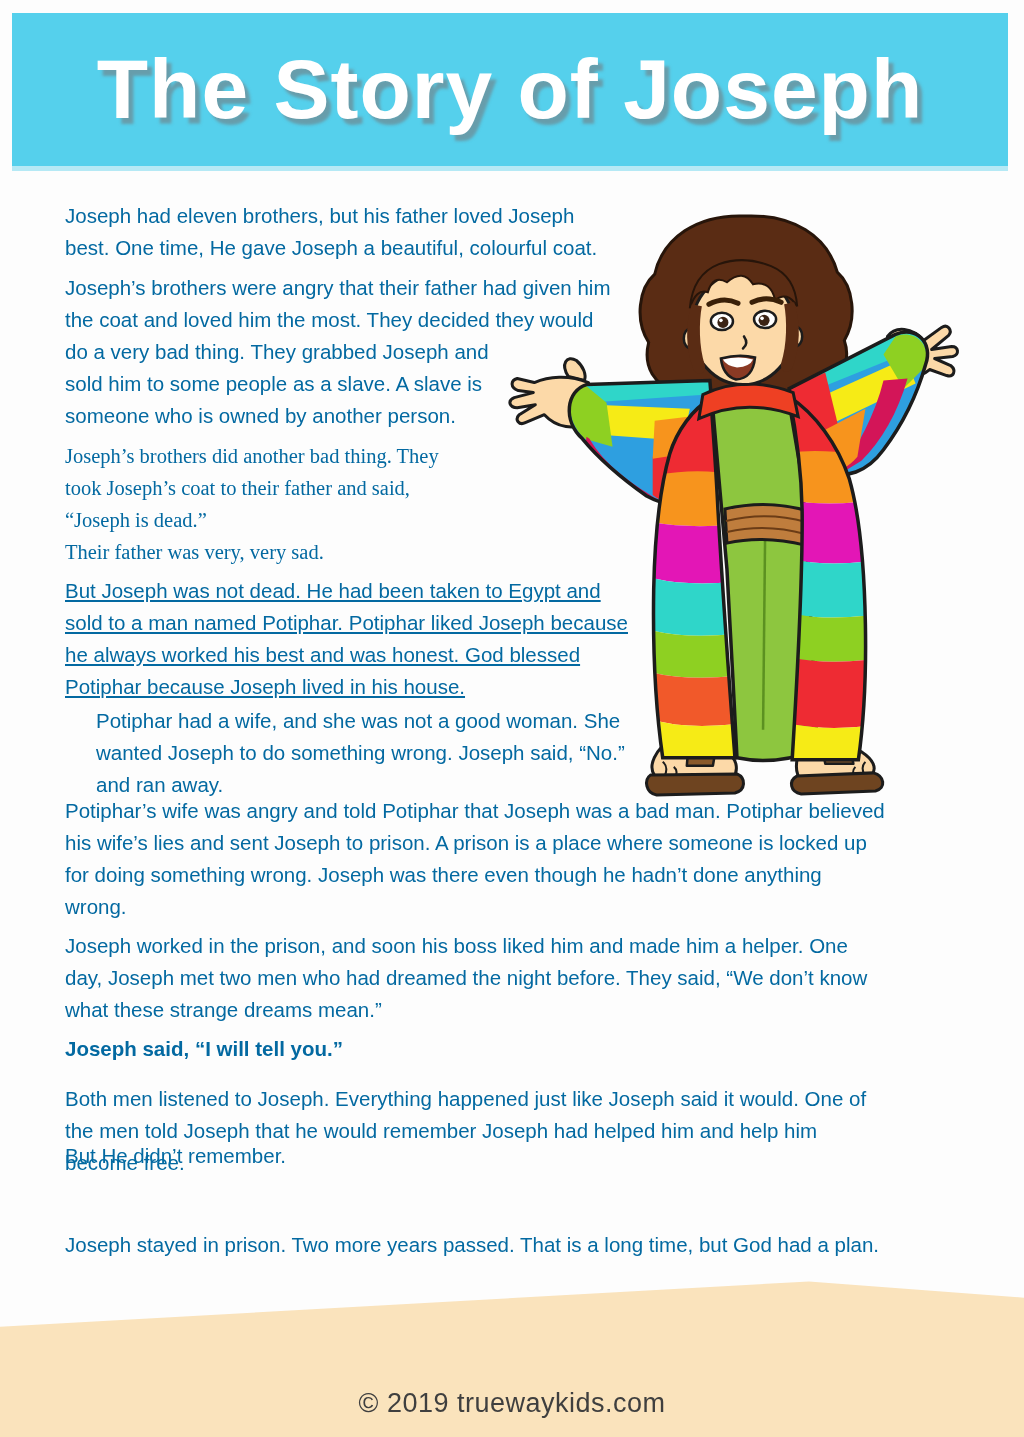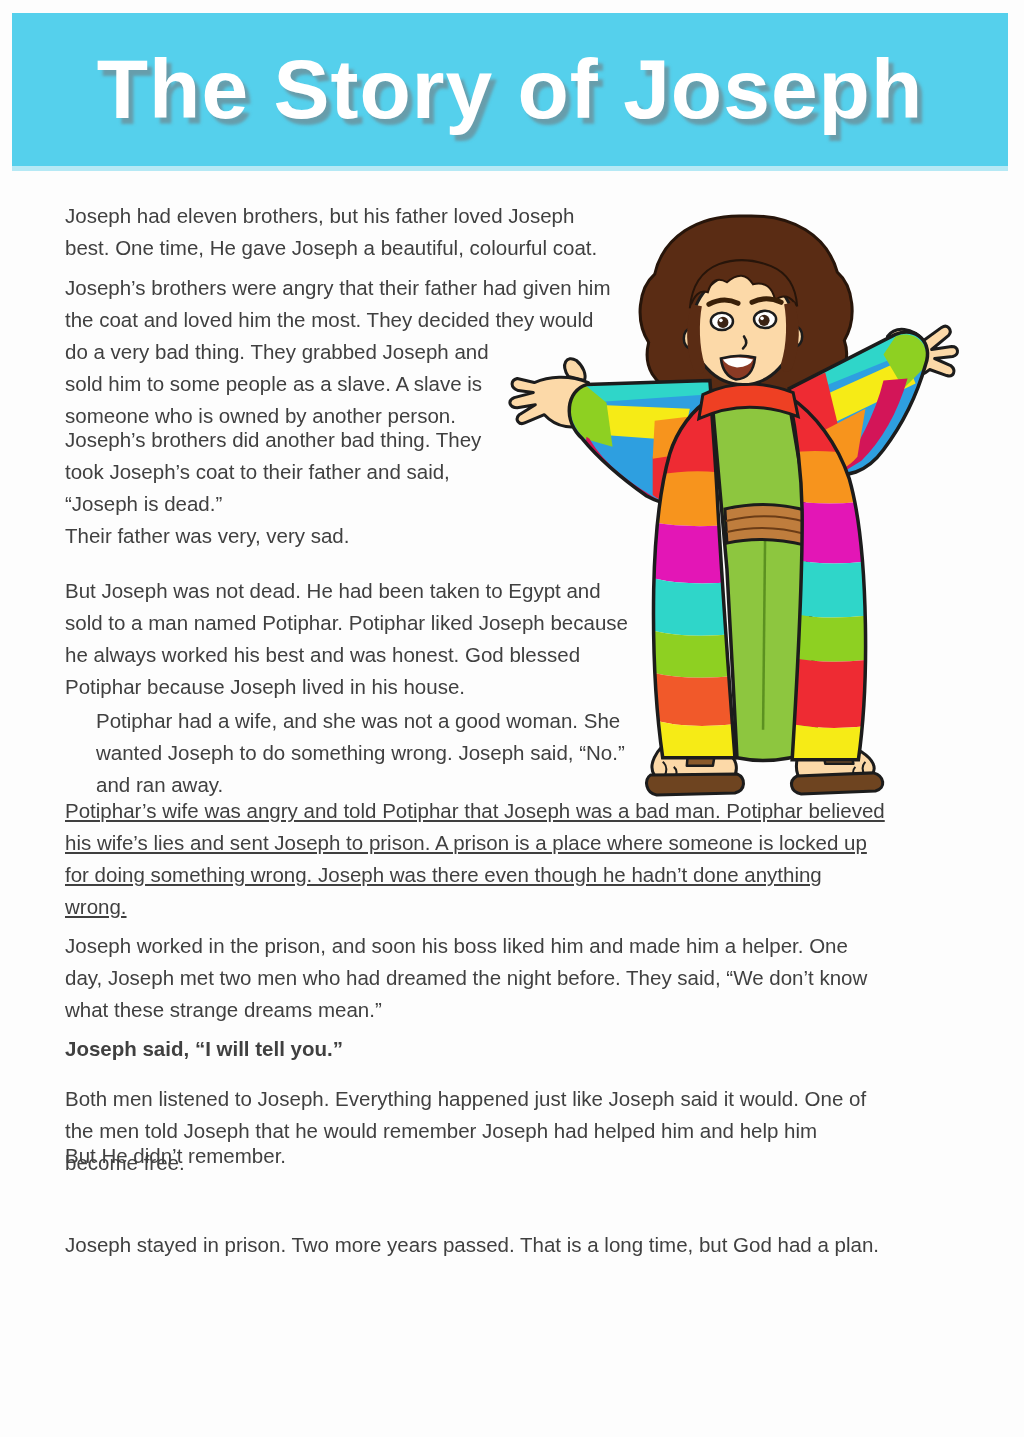--- a/index.html
+++ b/index.html
@@ -31,7 +31,7 @@
   .para{
     position:absolute;left:65px;
     font-size:20.5px;line-height:32px;
-    color:#404040;
+    color:#0369a1;
     white-space:pre-line;
     margin:0;
   }

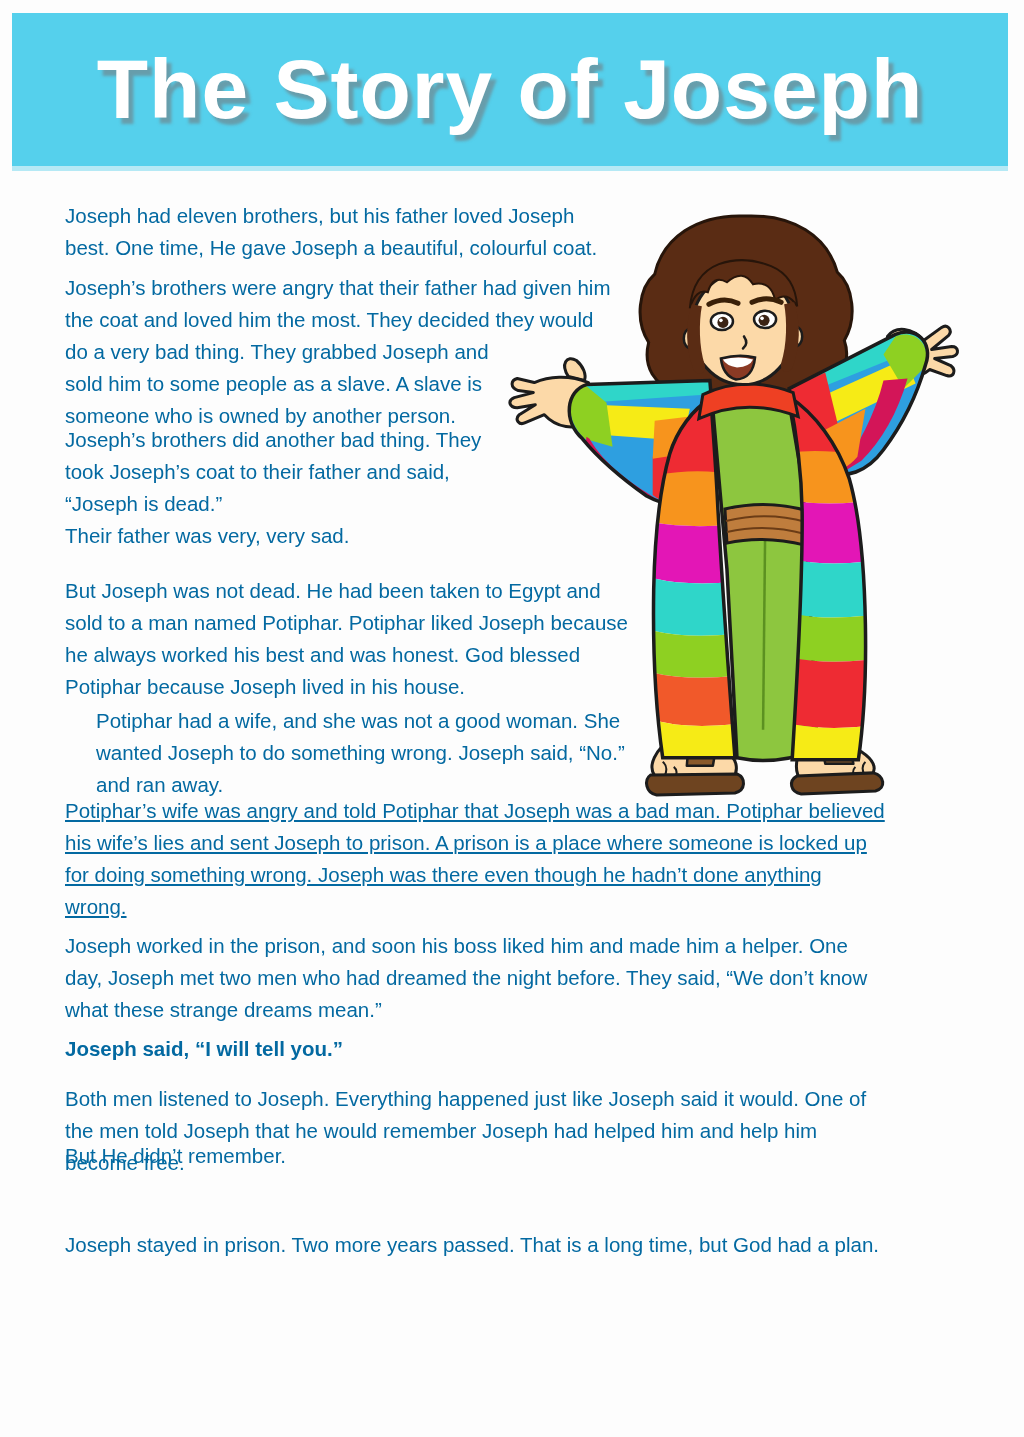--- a/index.html
+++ b/index.html
@@ -37,7 +37,7 @@
   }
   .p0{top:200px;width:605px;}
   .p1{top:272px;width:615px;}
-  .p2{top:424px;width:525px;}
+  .p2{top:440px;width:525px;font-family:Liberation Serif, serif;}
   .p3{top:575px;width:620px;}
   .p4{top:705px;width:595px;margin-left:31px;}
   .p5{top:795px;width:920px;text-decoration:underline;}

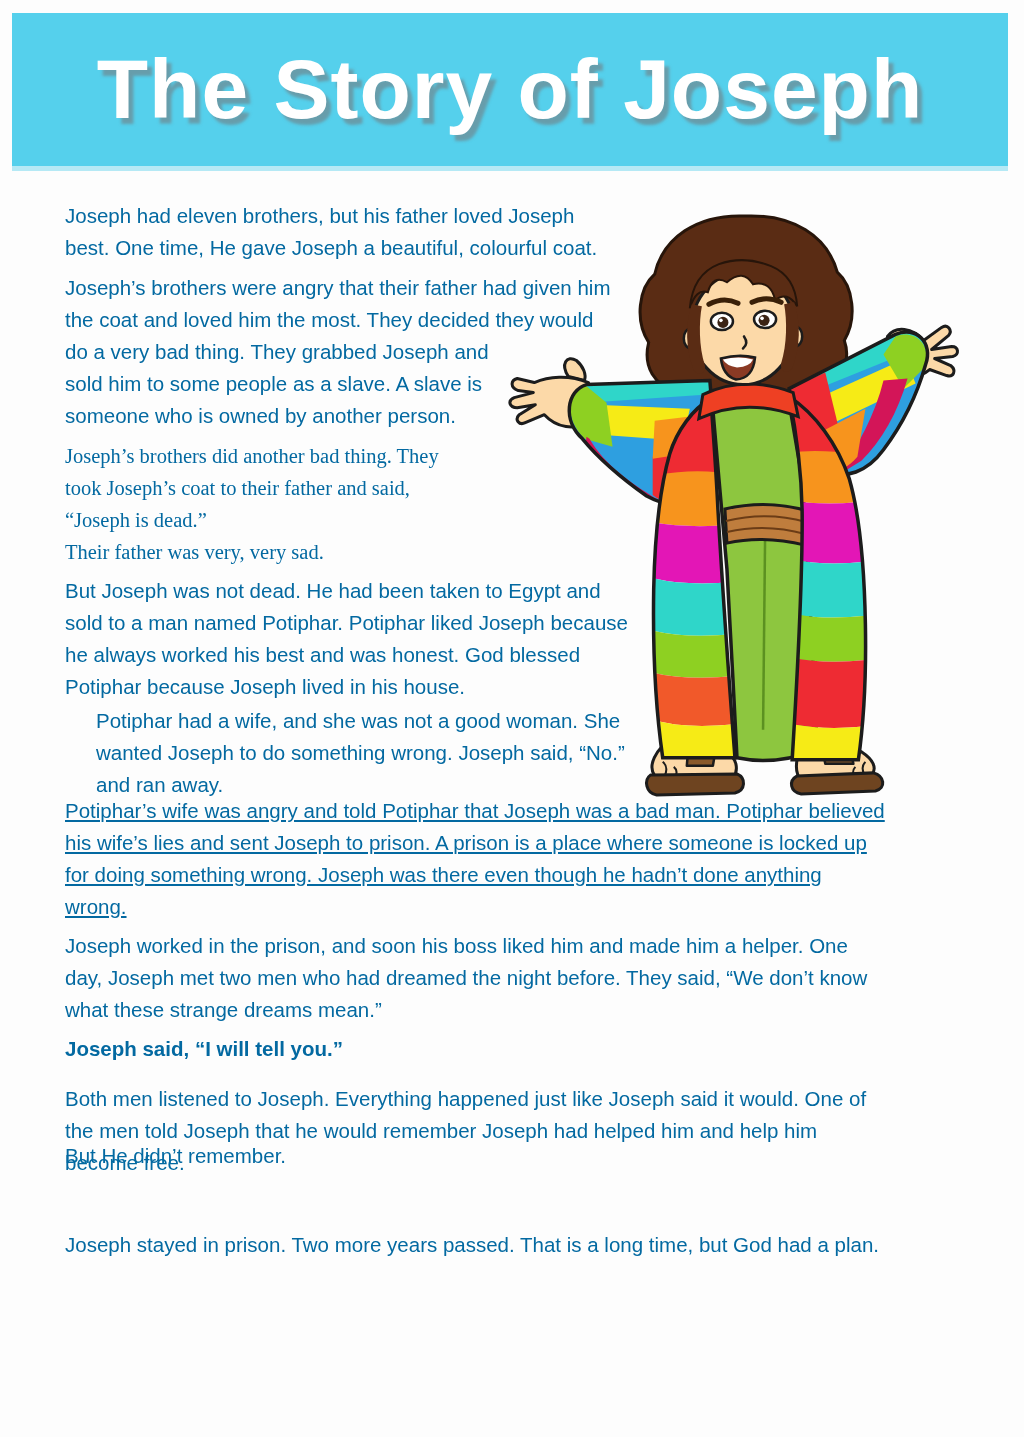--- a/index.html
+++ b/index.html
@@ -38,7 +38,7 @@
   .p0{top:200px;width:605px;}
   .p1{top:272px;width:615px;}
   .p2{top:440px;width:525px;font-family:Liberation Serif, serif;}
-  .p3{top:575px;width:620px;}
+  .p3{top:575px;width:620px;text-decoration:underline;}
   .p4{top:705px;width:595px;margin-left:31px;}
   .p5{top:795px;width:920px;text-decoration:underline;}
   .p6{top:930px;width:920px;}

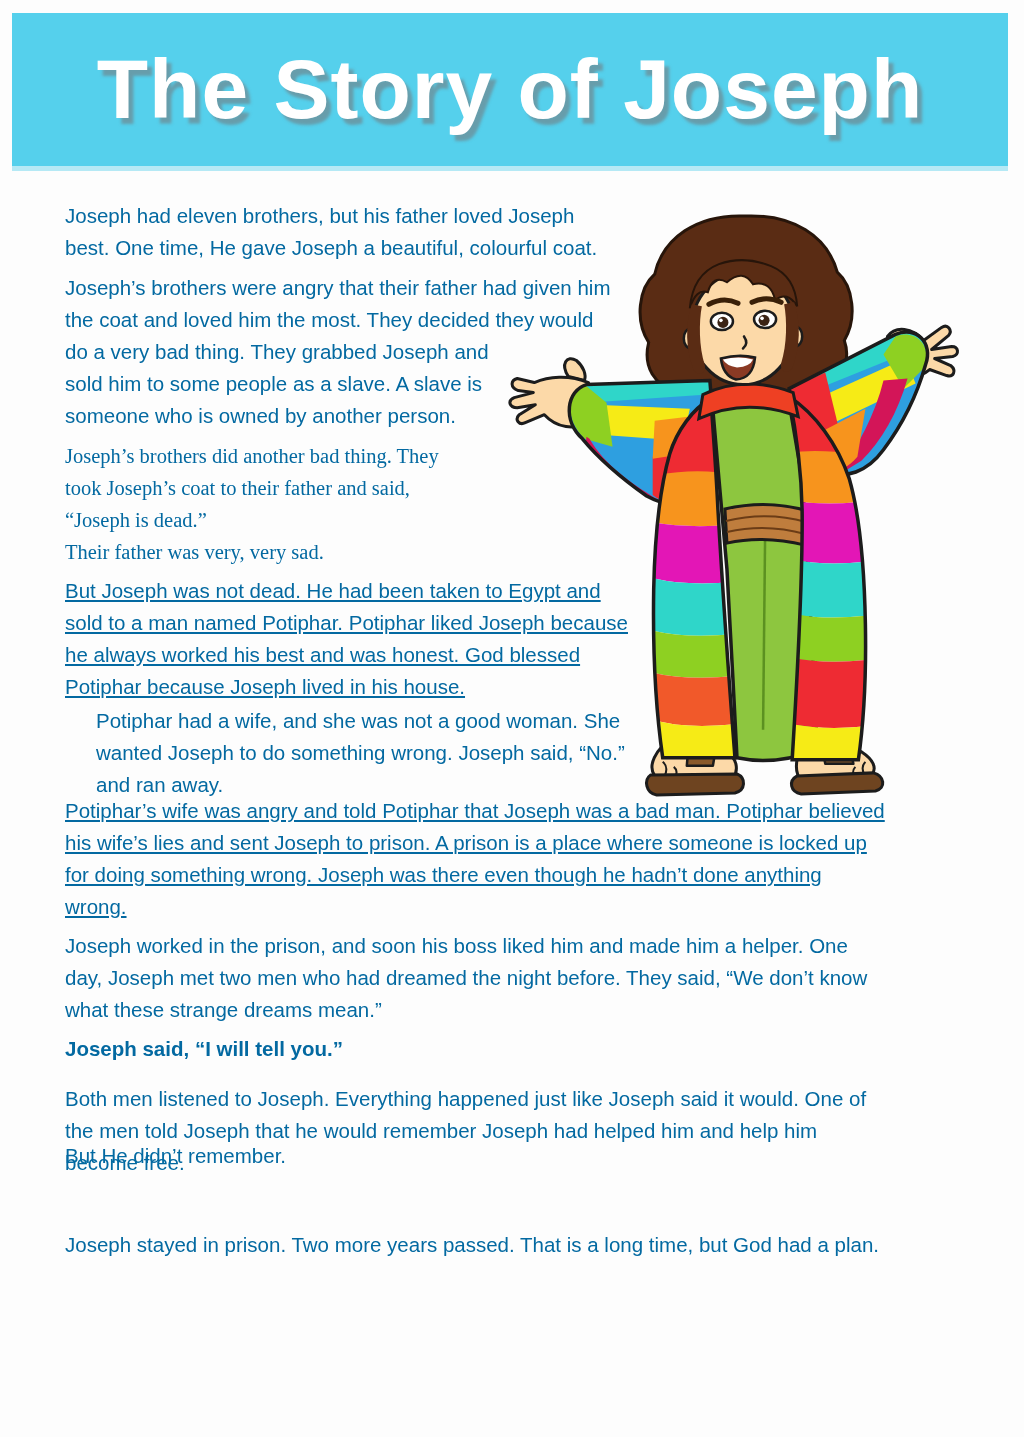--- a/index.html
+++ b/index.html
@@ -40,7 +40,7 @@
   .p2{top:440px;width:525px;font-family:Liberation Serif, serif;}
   .p3{top:575px;width:620px;text-decoration:underline;}
   .p4{top:705px;width:595px;margin-left:31px;}
-  .p5{top:795px;width:920px;text-decoration:underline;}
+  .p5{top:795px;width:920px;}
   .p6{top:930px;width:920px;}
   .p7{top:1033px;width:920px;font-weight:bold;}
   .p8{top:1083px;width:920px;}

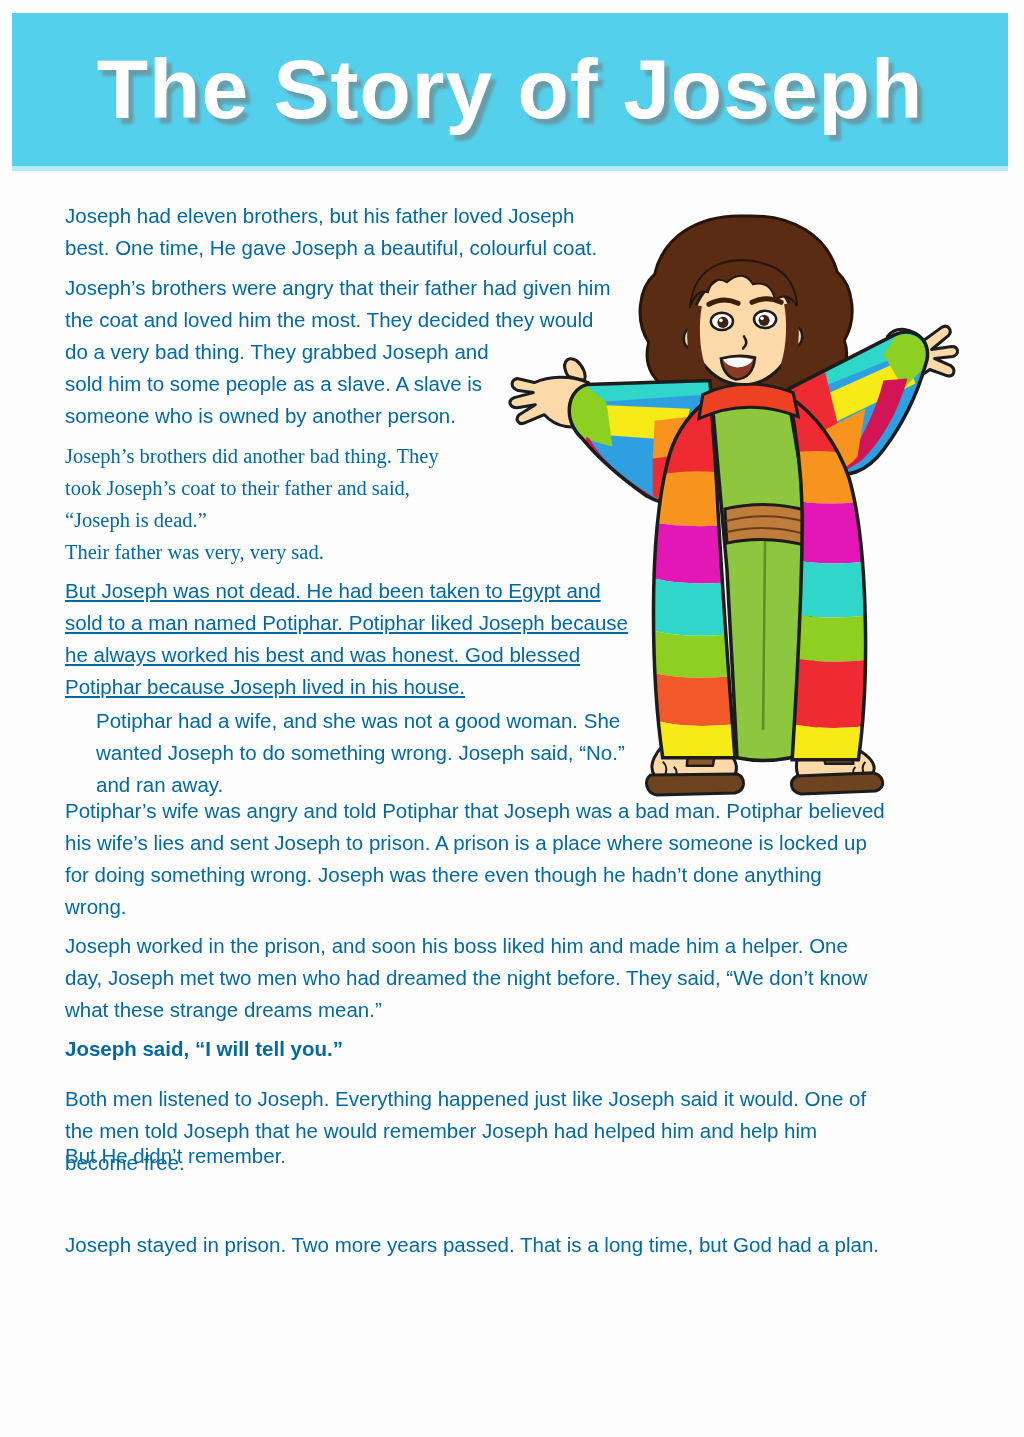--- a/index.html
+++ b/index.html
@@ -241,6 +241,9 @@
     </g>
   </svg>
 
+  <footer class="footer">
+    <div class="copy">© 2019 truewaykids.com</div>
+  </footer>
 
 </div>
 

